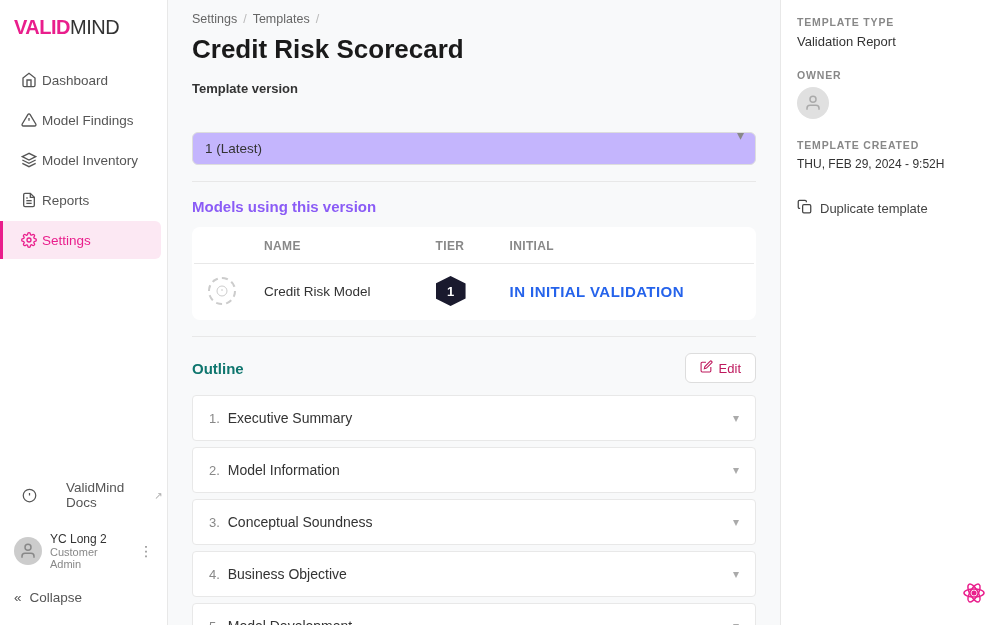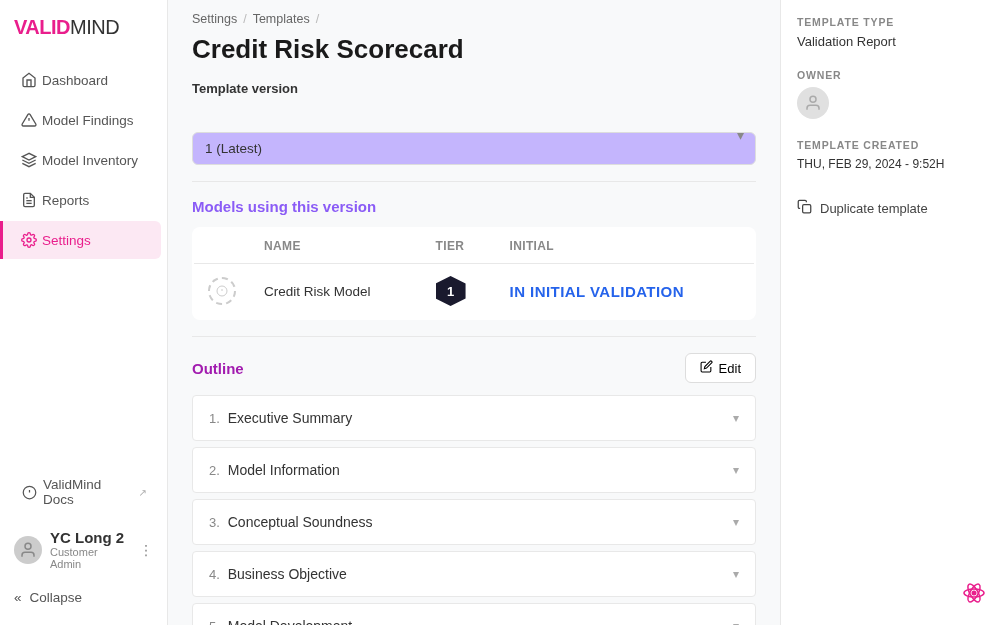--- a/index.html
+++ b/index.html
@@ -215,7 +215,7 @@
     .outline-title {
       font-size: 15px;
       font-weight: 600;
-      color: #a21caf;
+      color: #0f766e;
     }
     .edit-btn {
       display: flex;

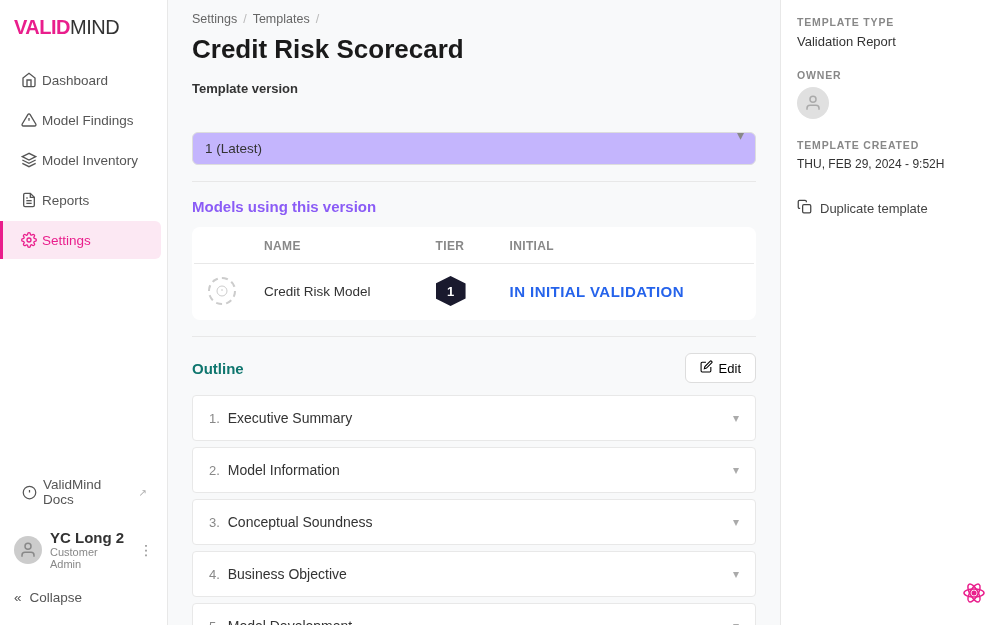--- a/index.html
+++ b/index.html
@@ -226,7 +226,7 @@
       border: 1px solid #ddd;
       border-radius: 6px;
       font-size: 13px;
-      color: #000000;
+      color: #be185d;
       cursor: pointer;
       font-weight: 500;
     }

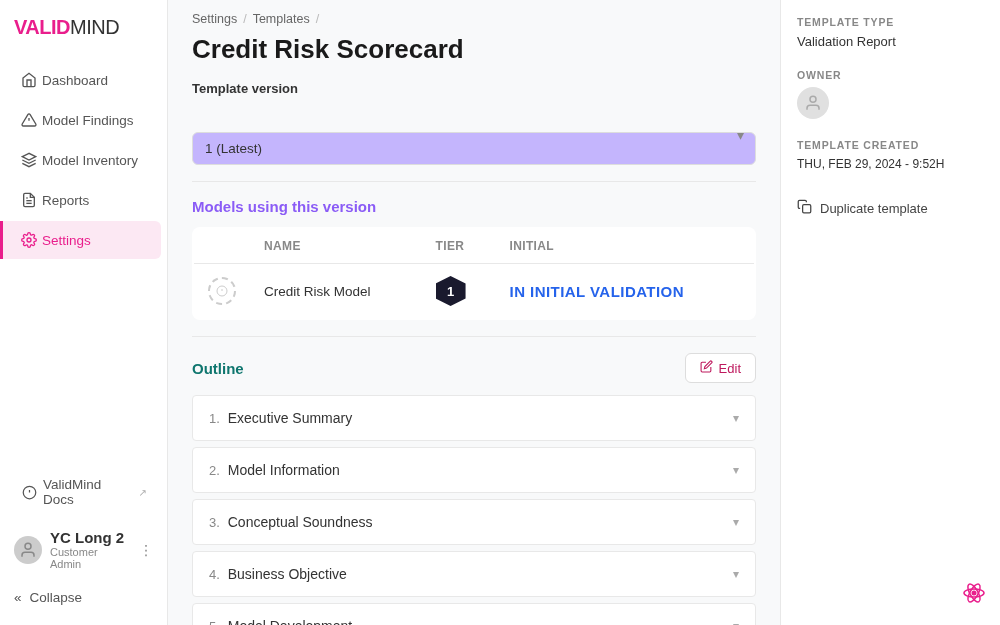--- a/index.html
+++ b/index.html
@@ -67,7 +67,7 @@
     .user-role { font-size: 11px; color: #888; }
     .user-menu-btn { color: #888; cursor: pointer; }
     .validmind-docs-item {
-      display: flex; align-items: center; gap: 5px;
+      display: flex; align-items: center; gap: 28px;
       padding: 10px 14px; color: #555; cursor: pointer;
       font-size: 13.5px; margin: 2px 6px;
     }

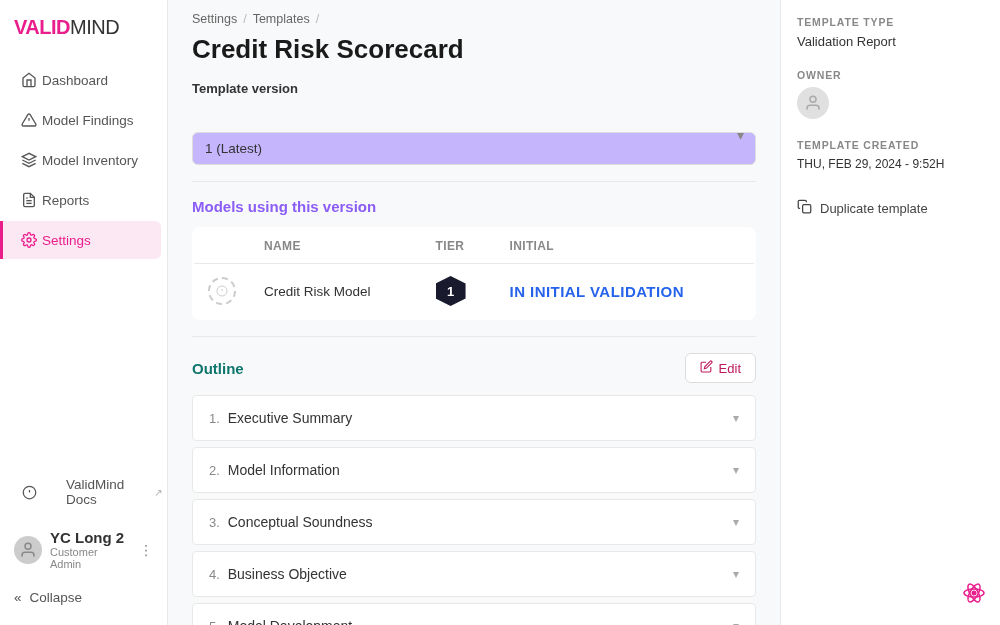--- a/index.html
+++ b/index.html
@@ -63,7 +63,7 @@
       font-size: 11px; color: #fff; font-weight: 600;
     }
     .user-info { flex: 1; min-width: 0; }
-    .user-name { font-size: 15px; font-weight: 700; color: #333; }
+    .user-name { font-size: 12px; font-weight: 400; color: #333; }
     .user-role { font-size: 11px; color: #888; }
     .user-menu-btn { color: #888; cursor: pointer; }
     .validmind-docs-item {

